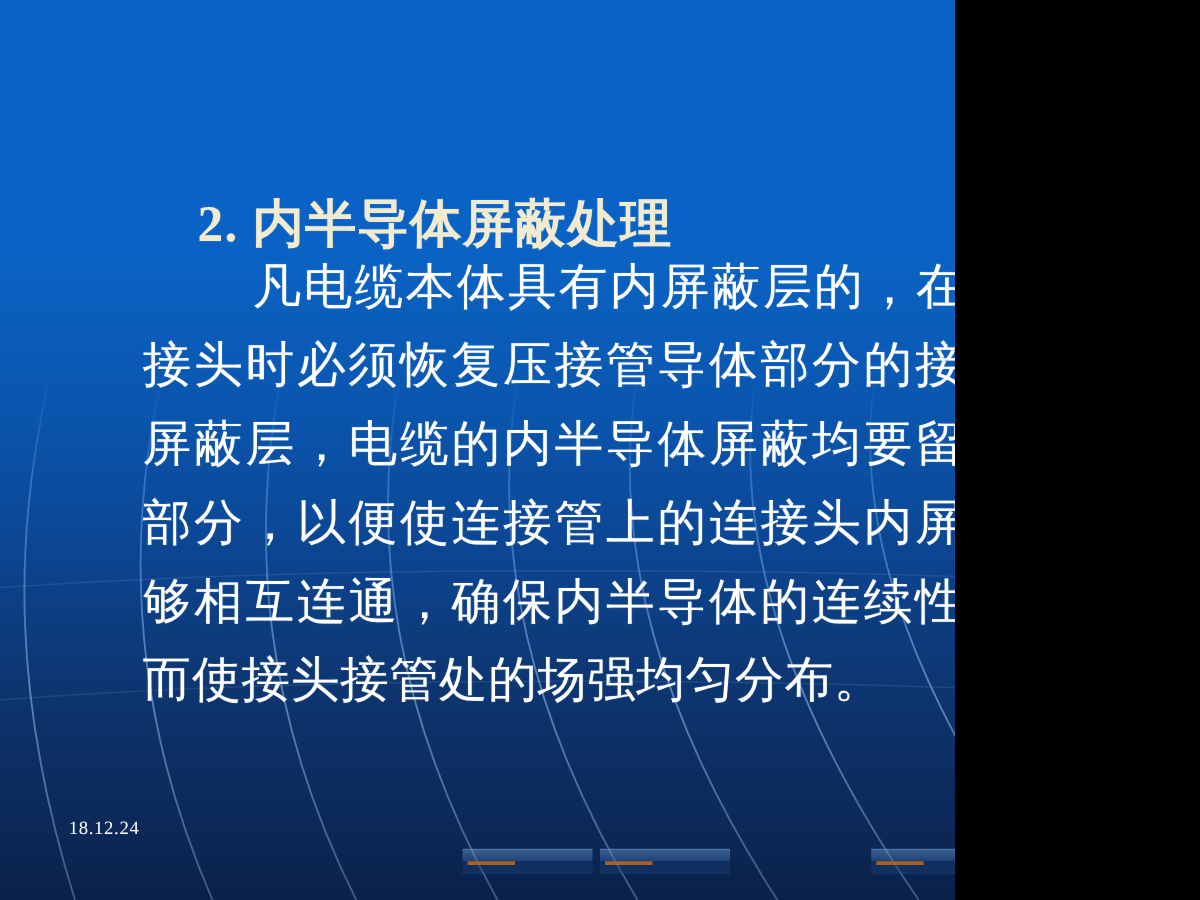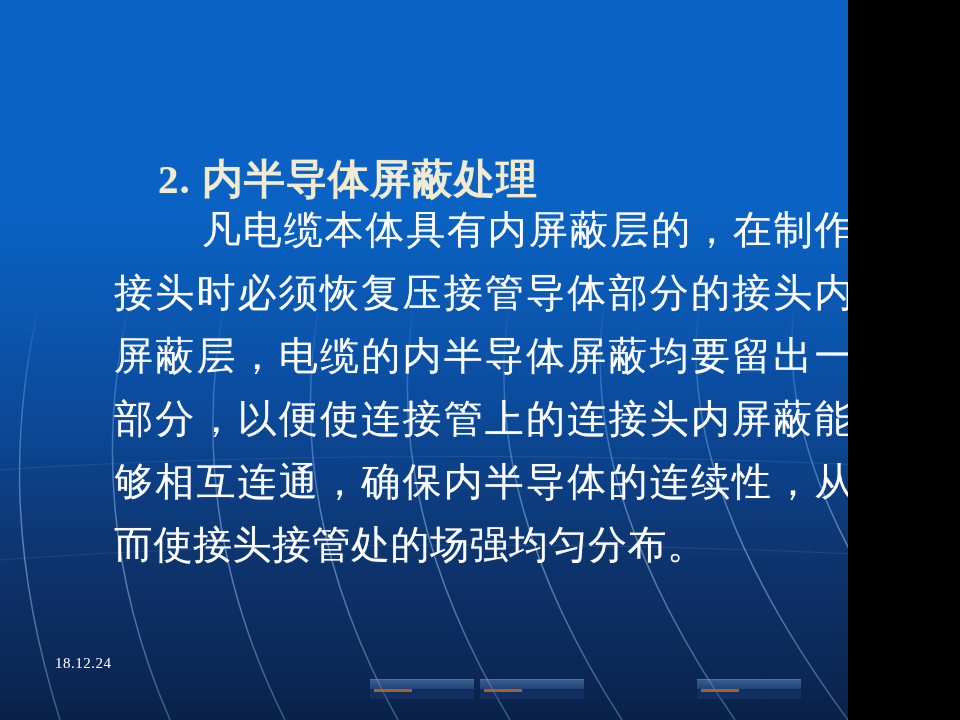--- a/index.html
+++ b/index.html
@@ -9,7 +9,7 @@
   }
   #slide {
     position: relative;
-    width: 848px;
+    width: 764px;
     height: 720px;
     overflow: hidden;
     font-family: "Liberation Serif", "DejaVu Serif", serif;

